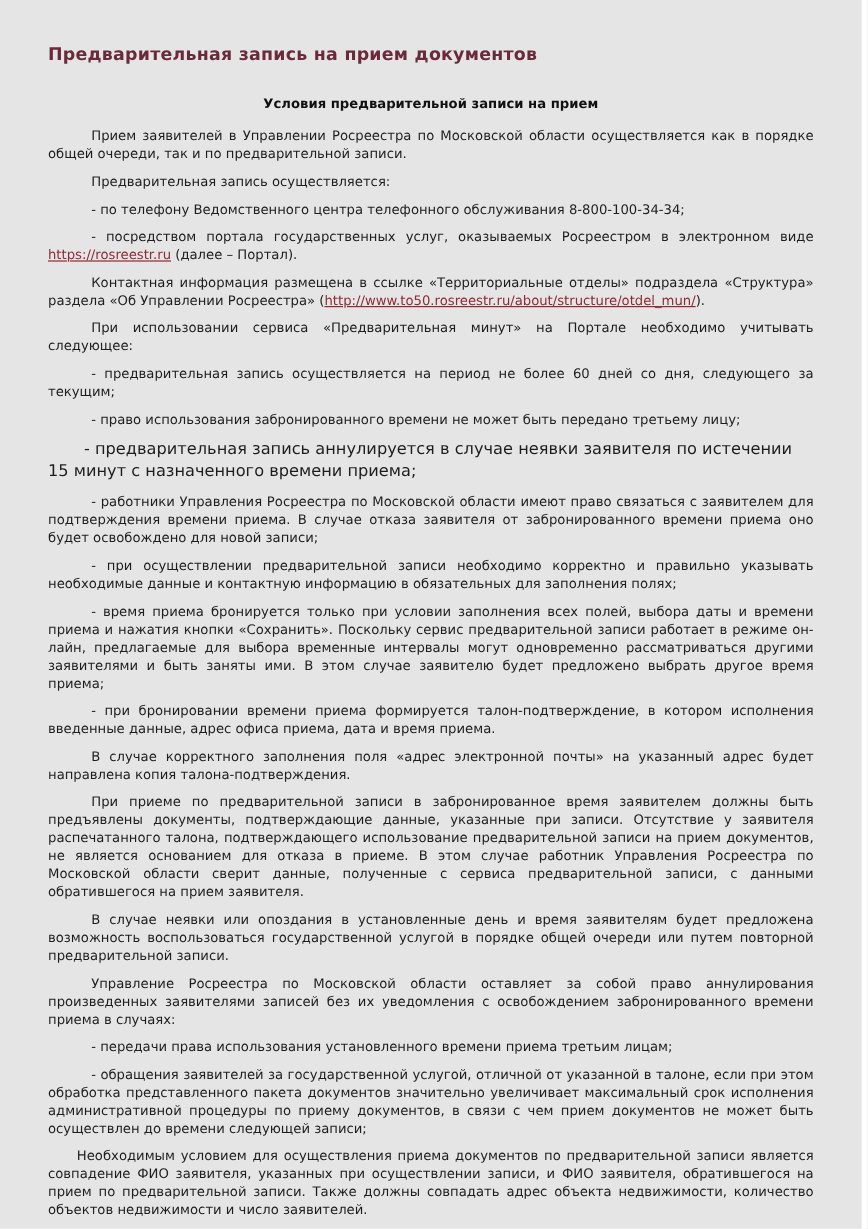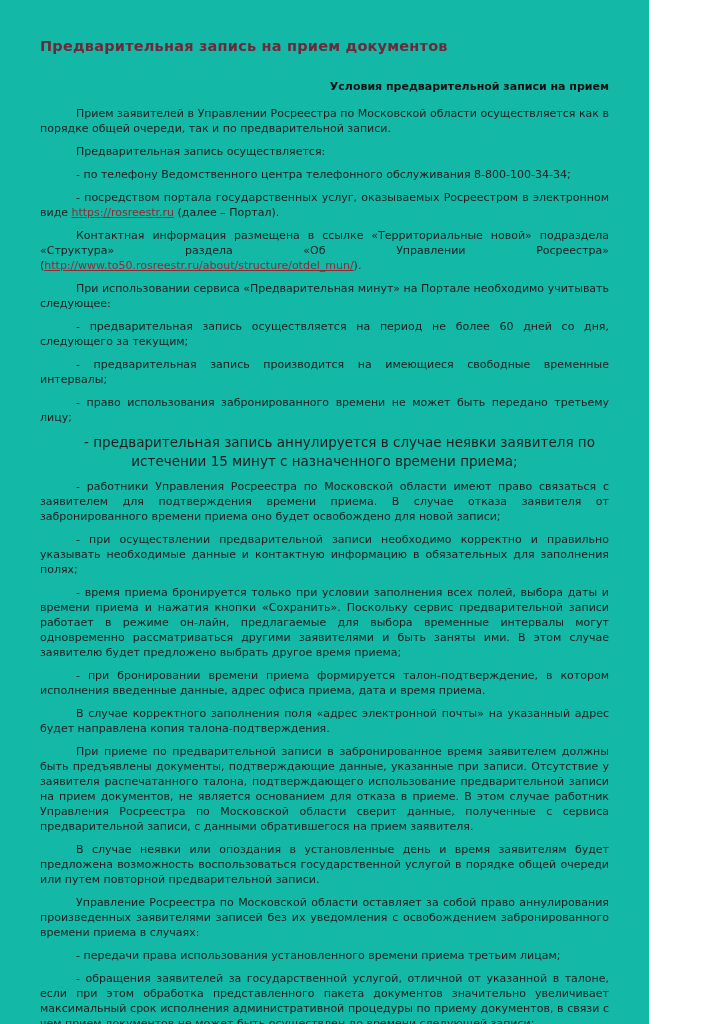--- a/index.html
+++ b/index.html
@@ -10,11 +10,11 @@
     color: #1d1d1d;
   }
   .page {
-    width: 649px; height: 1024px;
+    width: 718px; height: 1024px;
     box-sizing: border-box;
     padding: 38px 40px 0 40px;
     overflow: hidden;
-    background: #14b8a6;
+    background: #e5e5e5;
   }
   .doc-title {
     font-size: 14.5px;

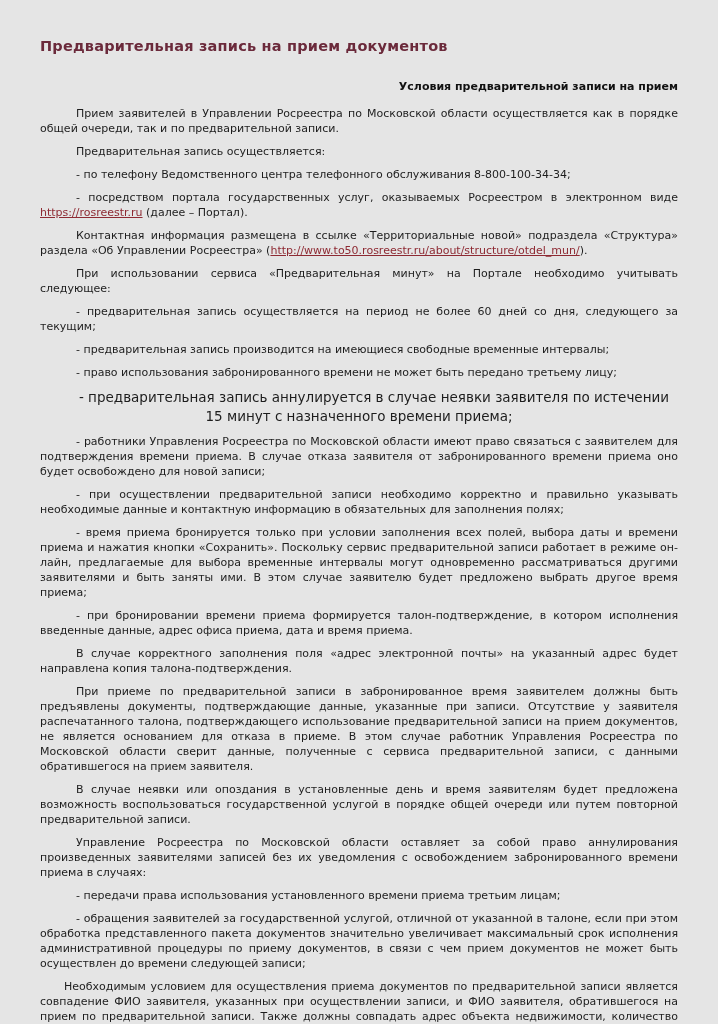--- a/index.html
+++ b/index.html
@@ -27,7 +27,7 @@
     font-size: 11px;
     font-weight: bold;
     color: #111111;
-    text-align: right;
+    text-align: center;
     margin: 0 0 13px 0;
   }
   .para {

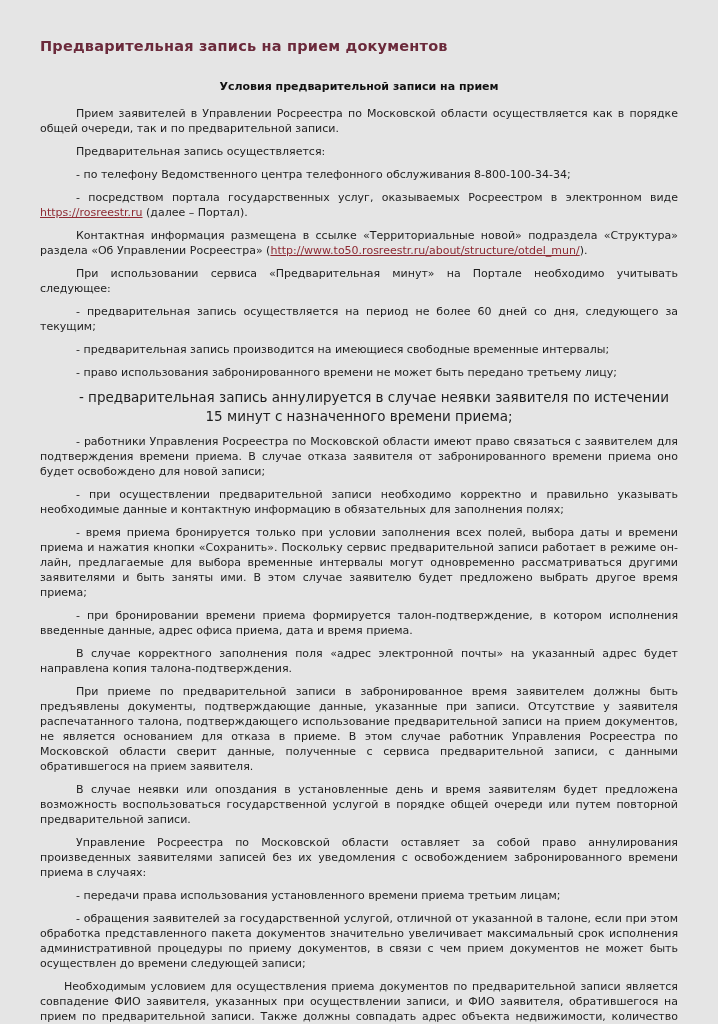--- a/index.html
+++ b/index.html
@@ -67,7 +67,7 @@
 
   <p class="para"><span>- посредством портала государственных услуг, оказываемых Росреестром в электронном виде </span><a class="doclink">https://rosreestr.ru</a><span> (далее – Портал).</span></p>
 
-  <p class="para"><span>Контактная информация размещена в ссылке «Территориальные новой» подраздела «Структура» раздела «Об Управлении Росреестра» (</span><a class="doclink">http://www.to50.rosreestr.ru/about/structure/otdel_mun/</a><span>).</span></p>
+  <p class="para"><span>Контактная информация размещена в ссылке «Территориальные отделы» подраздела «Структура» раздела «Об Управлении Росреестра» (</span><a class="doclink">http://www.to50.rosreestr.ru/about/structure/otdel_mun/</a><span>).</span></p>
 
   <p class="para">При использовании сервиса «Предварительная минут» на Портале необходимо учитывать следующее:</p>
   <p class="para">- предварительная запись осуществляется на период не более 60 дней со дня, следующего за текущим;</p>

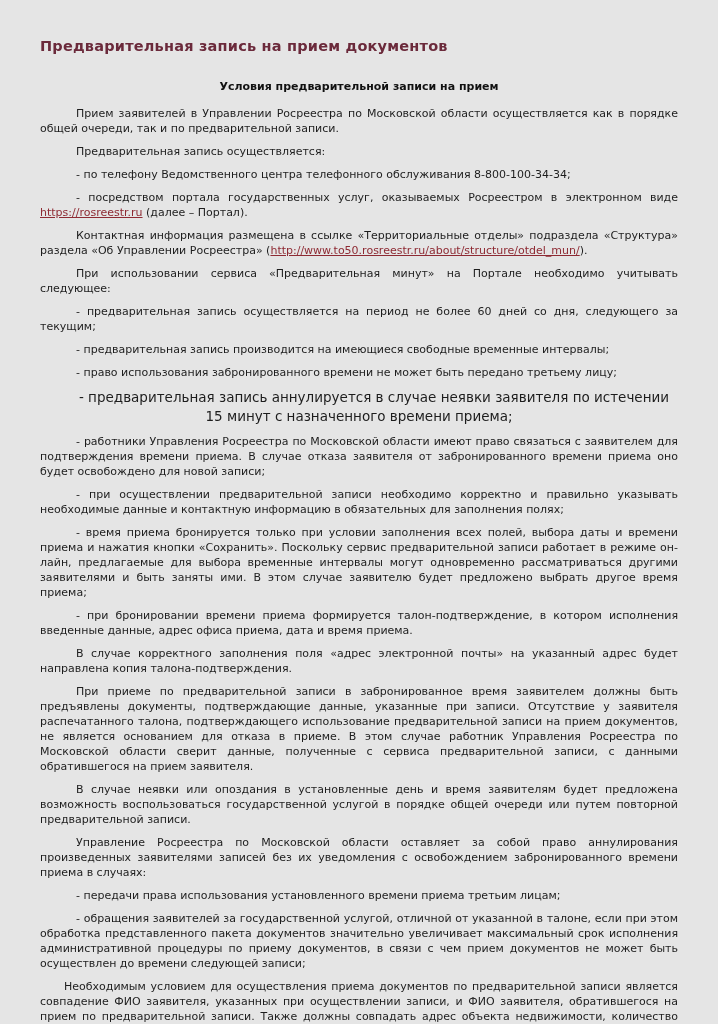--- a/index.html
+++ b/index.html
@@ -71,7 +71,6 @@
 
   <p class="para">При использовании сервиса «Предварительная минут» на Портале необходимо учитывать следующее:</p>
   <p class="para">- предварительная запись осуществляется на период не более 60 дней со дня, следующего за текущим;</p>
-  <p class="para">- предварительная запись производится на имеющиеся свободные временные интервалы;</p>
   <p class="para">- право использования забронированного времени не может быть передано третьему лицу;</p>
 
   <p class="para large">- предварительная запись аннулируется в случае неявки заявителя по истечении 15 минут с назначенного времени приема;</p>

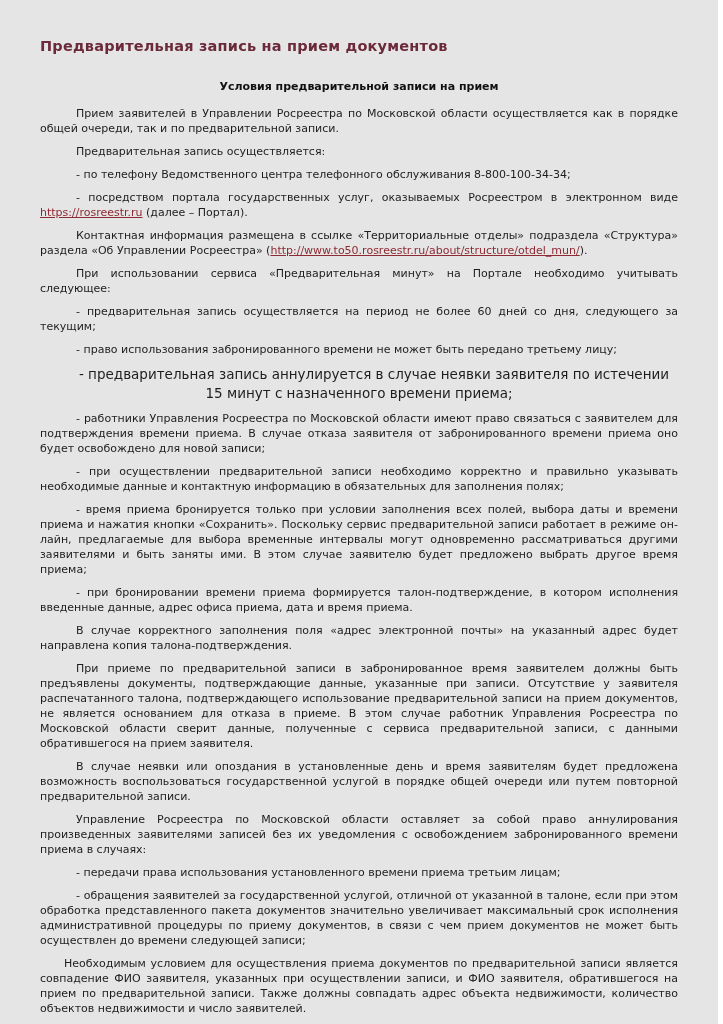--- a/index.html
+++ b/index.html
@@ -41,7 +41,7 @@
   .para.large {
     font-size: 13.5px;
     line-height: 19px;
-    text-align: center;
+    text-align: left;
     text-indent: 30px;
     margin: 2px 0 8px 0;
   }

